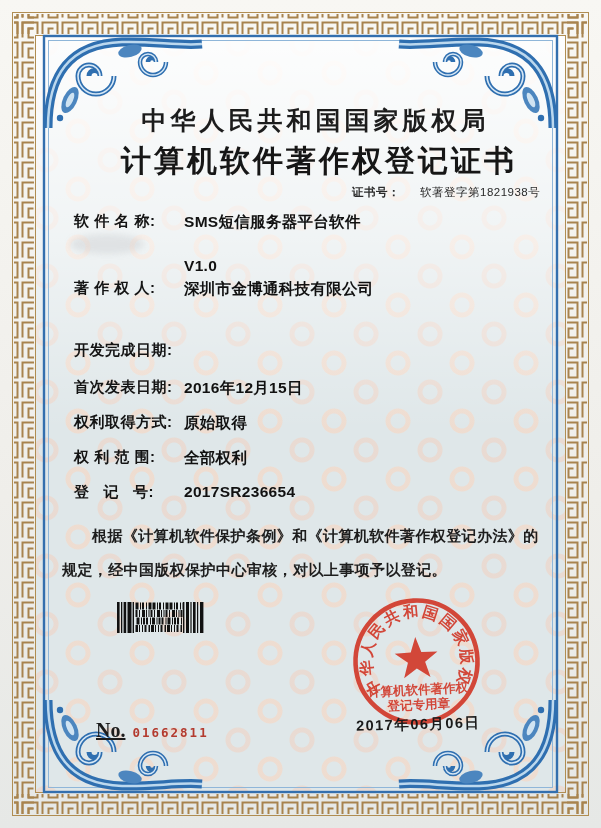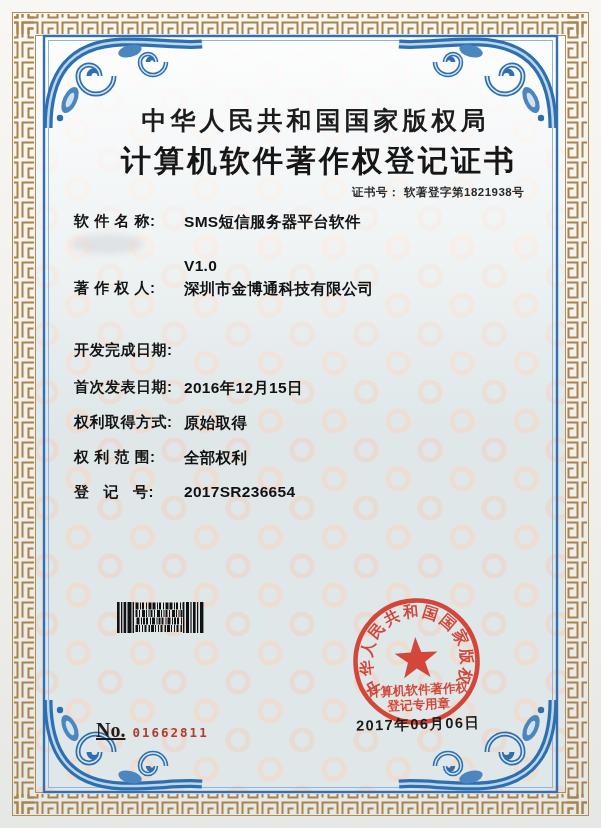--- a/index.html
+++ b/index.html
@@ -23,7 +23,7 @@
   .title2{left:9px;right:0;top:141px;text-align:center;padding-left:28px;
     font-size:30px;font-weight:800;letter-spacing:3px;color:#161616;}
   .certno{left:352px;top:185px;font-size:11.5px;font-weight:700;color:#2a2a2a;letter-spacing:.5px;}
-  .certno .val{font-weight:700;margin-left:4px;}
+  .certno .val{font-weight:400;margin-left:20px;}
   .flabel{left:74px;font-size:15px;font-weight:700;color:#141414;letter-spacing:.5px;white-space:pre;}
   .fvalue{left:184px;font-size:15.5px;font-weight:700;color:#111;letter-spacing:.3px;white-space:pre;}
   .stmt{font-size:15px;font-weight:600;color:#1d1d1d;letter-spacing:.4px;white-space:pre;}

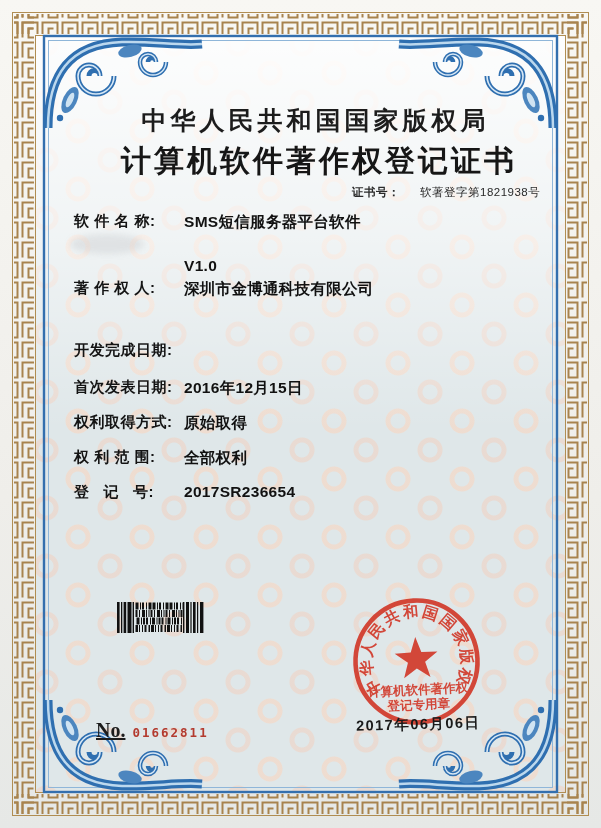--- a/index.html
+++ b/index.html
@@ -115,6 +115,7 @@
   <div class="abs flabel" style="top:483px">登   记   号:</div>
   <div class="abs fvalue" style="top:483px">2017SR236654</div>
 
+  <div class="abs stmt" style="left:92px;top:527px">根据《计算机软件保护条例》和《计算机软件著作权登记办法》的</div>
 
   <svg class="abs" id="barcode" width="87" height="31" viewBox="0 0 87 31">
     <g fill="#111">

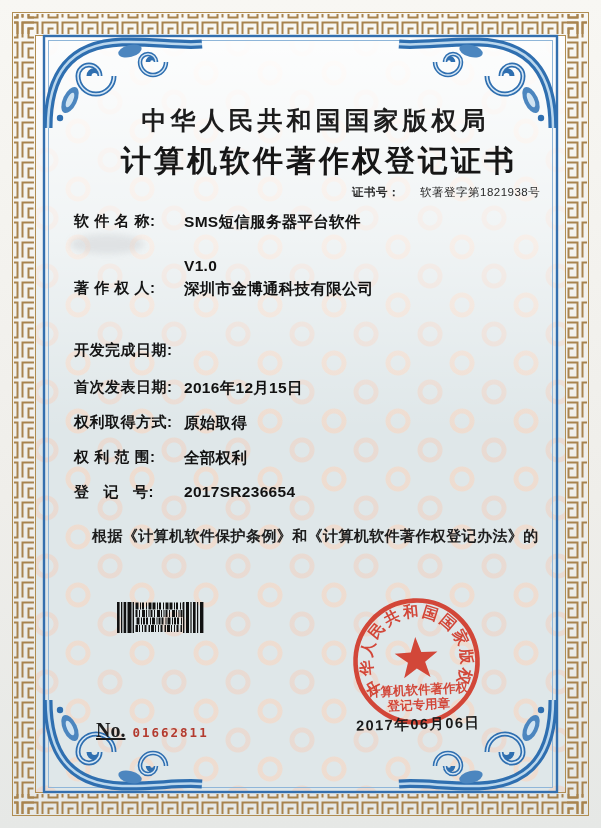--- a/index.html
+++ b/index.html
@@ -116,6 +116,7 @@
   <div class="abs fvalue" style="top:483px">2017SR236654</div>
 
   <div class="abs stmt" style="left:92px;top:527px">根据《计算机软件保护条例》和《计算机软件著作权登记办法》的</div>
+  <div class="abs stmt" style="left:62px;top:561px">规定，经中国版权保护中心审核，对以上事项予以登记。</div>
 
   <svg class="abs" id="barcode" width="87" height="31" viewBox="0 0 87 31">
     <g fill="#111">

